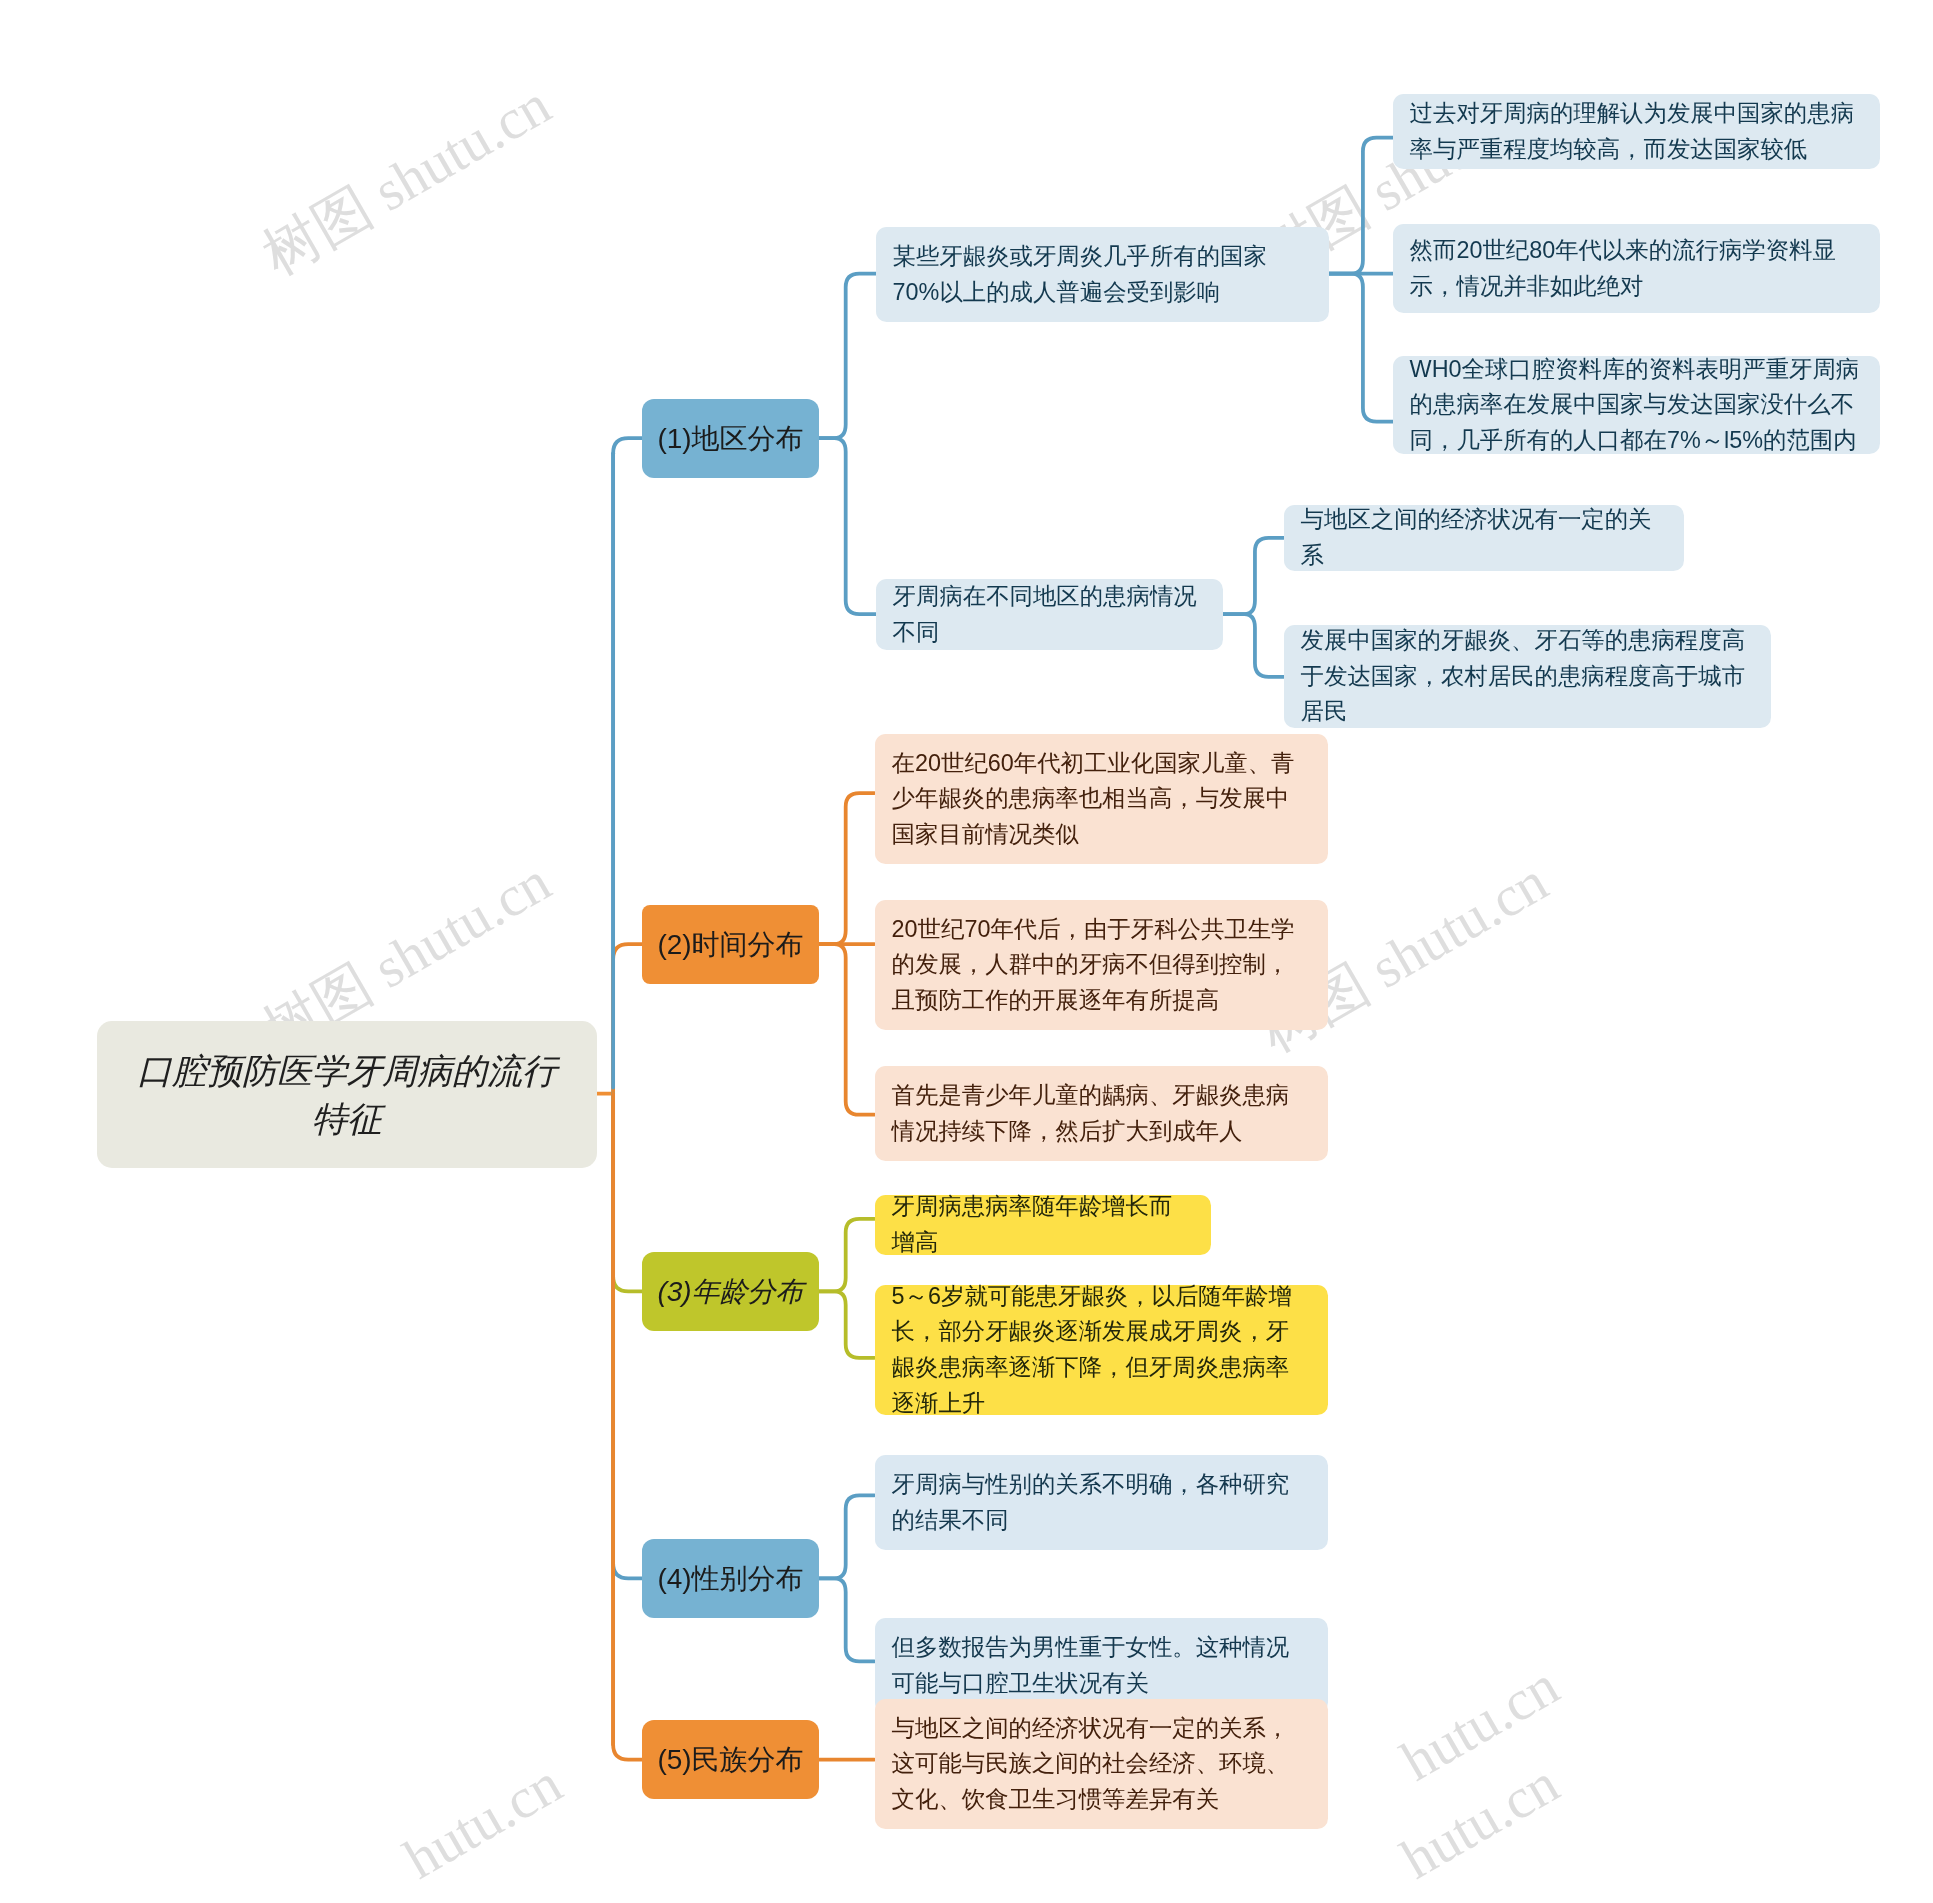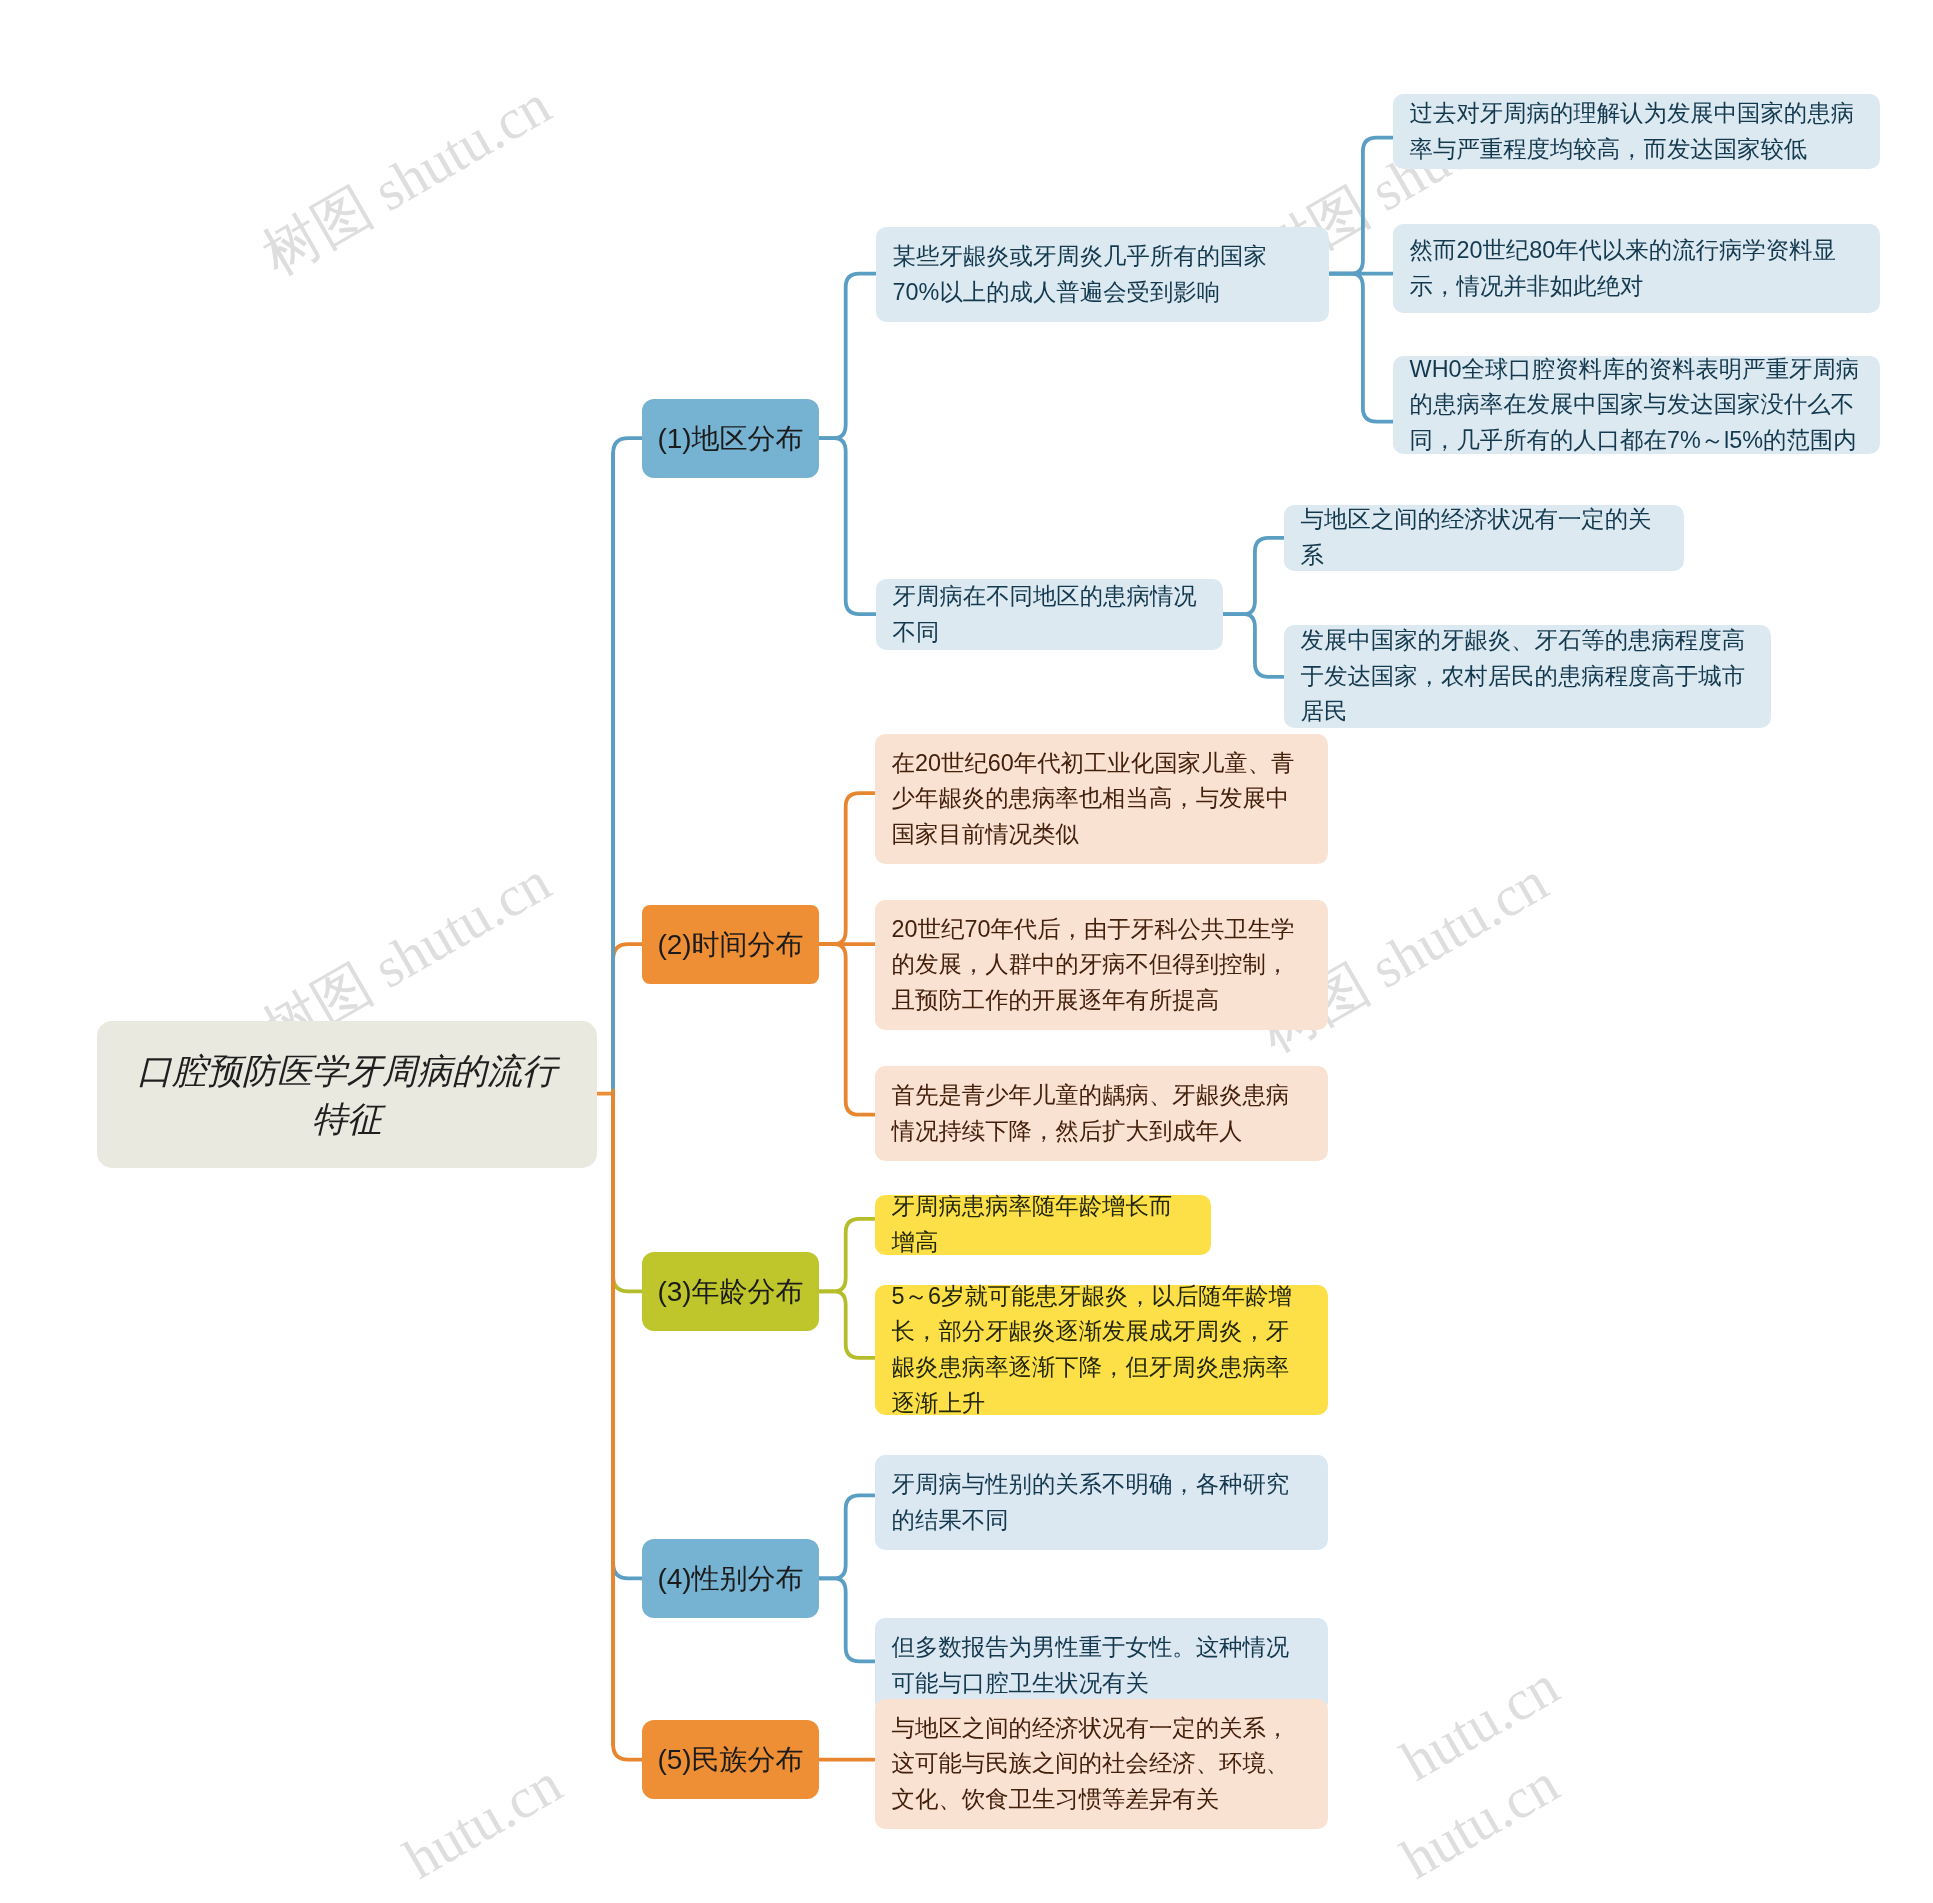--- a/index.html
+++ b/index.html
@@ -85,7 +85,7 @@
   }
   .b-blue   { background: #76b2d2; }
   .b-orange { background: #ef8f35; }
-  .b-olive  { background: #bfc62b; }
+  .b-olive  { background: #bfc62b; font-style: italic; }
 
   
   .leaf {

